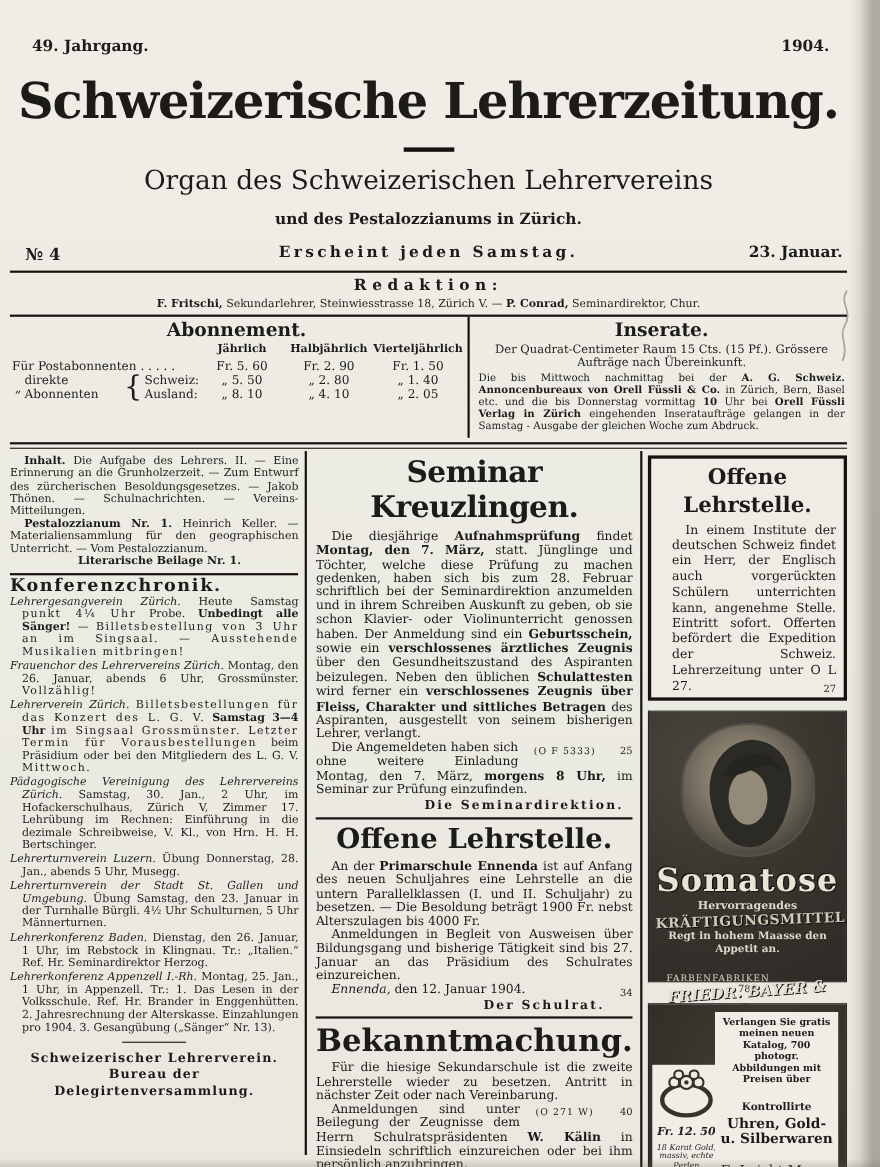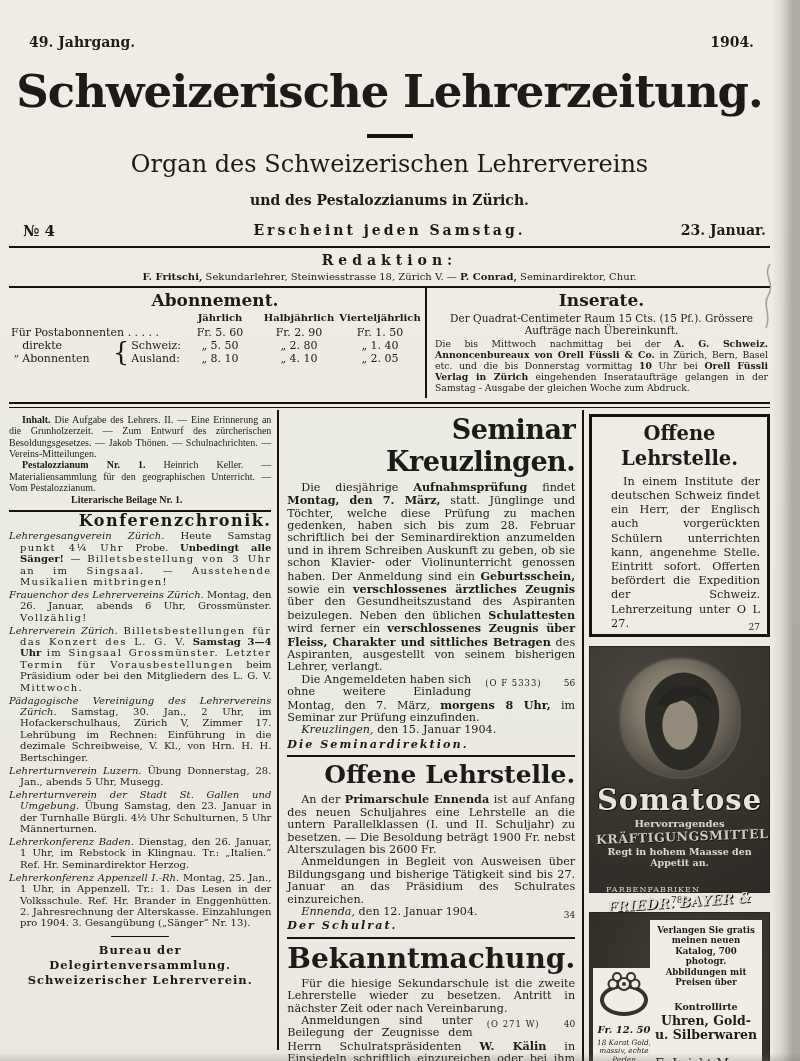--- a/index.html
+++ b/index.html
@@ -58,7 +58,7 @@
   .j{text-align:justify;}
   p{margin:0;}
   
-  .inhalt p{text-indent:13px;font-family:Liberation Serif, serif;}
+  .inhalt p{text-indent:13px;}
   .inhalt .beilage{text-indent:0;margin-left:62px;font-weight:bold;}
   .rule3{border:0;border-top:2.5px solid #16130f;margin:5px 0 3px 0;}
   .konf-title{text-align:right;font-weight:bold;font-size:16px;letter-spacing:1.5px;margin:3px 0 4px 0;}

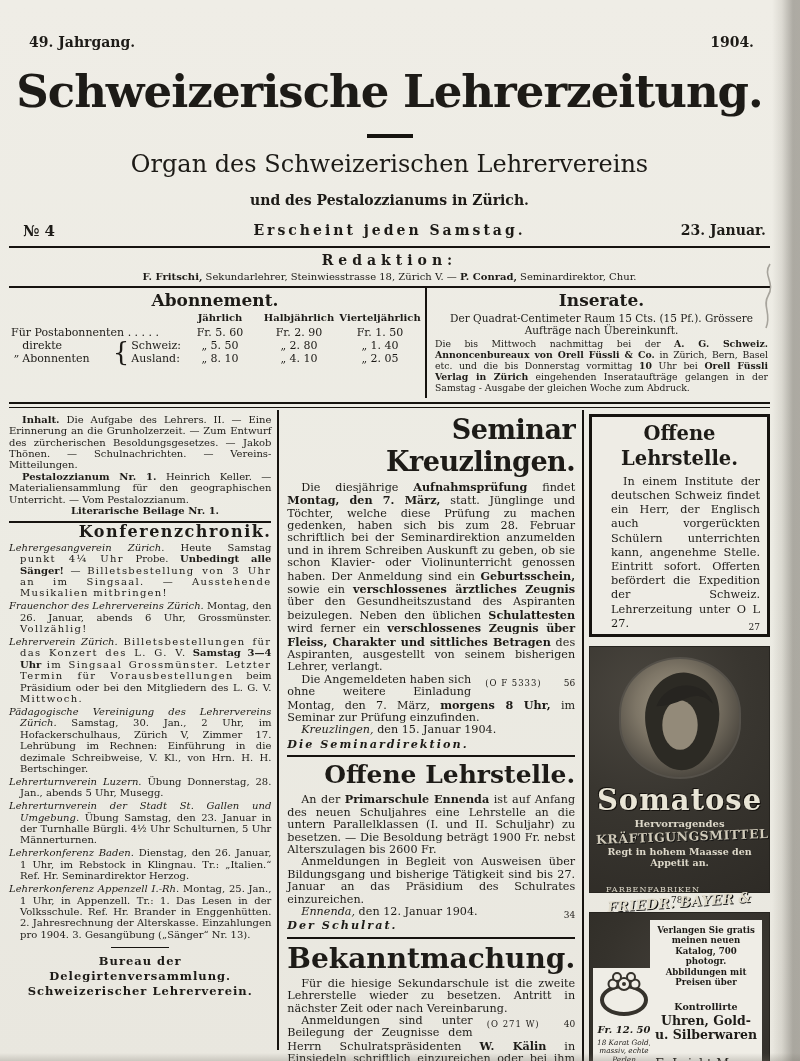--- a/index.html
+++ b/index.html
@@ -66,7 +66,7 @@
   .small-rule{width:58px;border:0;border-top:1.5px solid #16130f;margin:7px auto 6px auto;}
   .verein-t{text-align:center;font-weight:bold;font-size:11.5px;letter-spacing:1px;line-height:15px;}
   
-  .disp{text-align:right;font-weight:bold;}
+  .disp{text-align:center;font-weight:bold;}
   .mid-title-1{font-size:27px;line-height:32px;margin:2px 0 3px 0;letter-spacing:-0.5px;}
   .mid-title-2{font-size:25px;line-height:30px;margin:3px 0 3px 0;}
   .mid-title-3{font-size:28px;line-height:33px;margin:3px 0 3px 0;}

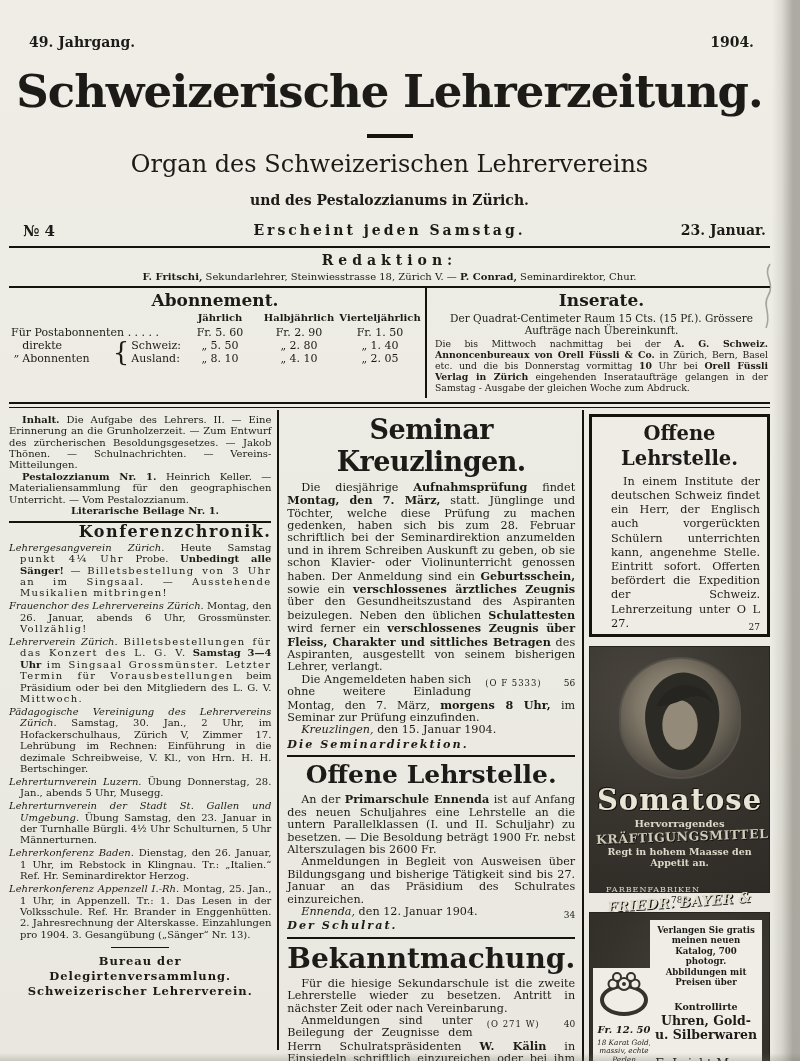--- a/index.html
+++ b/index.html
@@ -61,7 +61,7 @@
   .inhalt p{text-indent:13px;}
   .inhalt .beilage{text-indent:0;margin-left:62px;font-weight:bold;}
   .rule3{border:0;border-top:2.5px solid #16130f;margin:5px 0 3px 0;}
-  .konf-title{text-align:right;font-weight:bold;font-size:16px;letter-spacing:1.5px;margin:3px 0 4px 0;}
+  .konf-title{text-align:left;font-weight:bold;font-size:16px;letter-spacing:1.5px;margin:3px 0 4px 0;}
   .entry{padding-left:11px;text-indent:-11px;margin-top:1.5px;}
   .small-rule{width:58px;border:0;border-top:1.5px solid #16130f;margin:7px auto 6px auto;}
   .verein-t{text-align:center;font-weight:bold;font-size:11.5px;letter-spacing:1px;line-height:15px;}

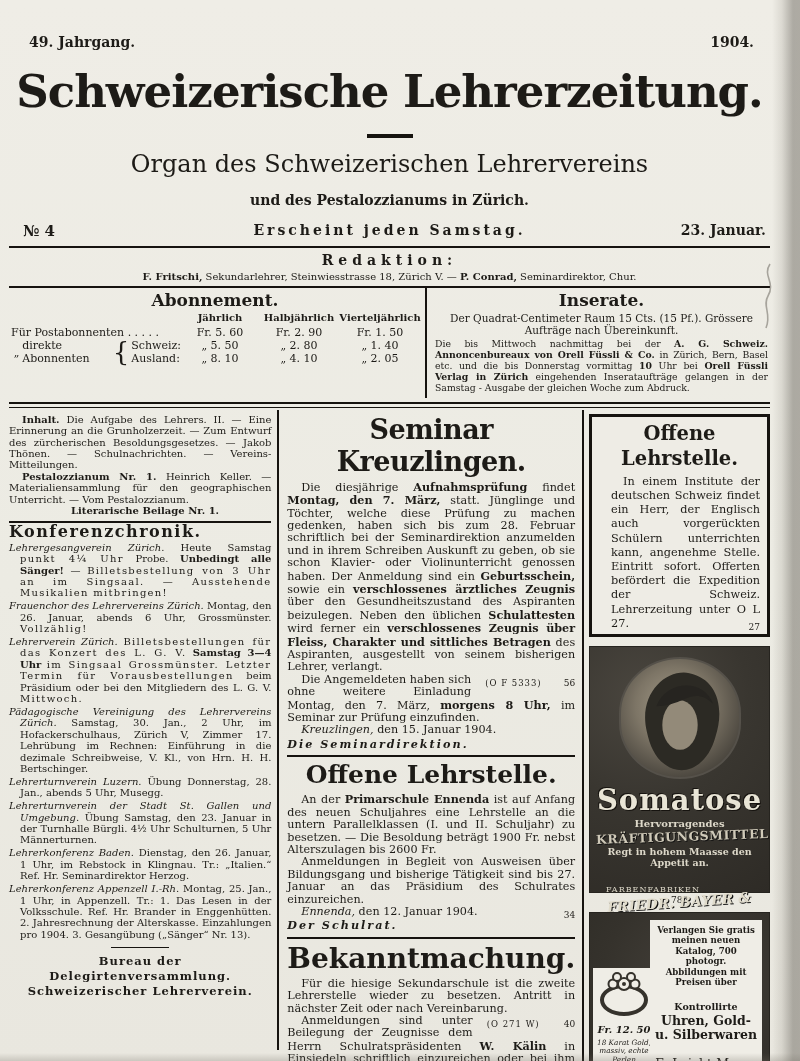--- a/index.html
+++ b/index.html
@@ -214,7 +214,7 @@
       <div class="midcol">
         <div class="disp mid-title-1">Seminar Kreuzlingen.</div>
         <p class="mp j"><span>Die diesjährige </span><span style="font-weight: bold;">Aufnahmsprüfung</span><span> findet </span><span style="font-weight: bold;">Montag, den 7. März,</span><span> statt.  Jünglinge und Töchter, welche diese Prüfung zu machen gedenken, haben sich bis zum 28. Februar schriftlich bei der Seminardirektion anzumelden und in ihrem Schreiben Auskunft zu geben, ob sie schon Klavier- oder Violinunterricht genossen haben.  Der Anmeldung sind ein </span><span style="font-weight: bold;">Geburtsschein,</span><span> sowie ein </span><span style="font-weight: bold;">verschlossenes ärztliches Zeugnis</span><span> über den Gesundheitszustand des Aspiranten beizulegen.  Neben den üblichen </span><span style="font-weight: bold;">Schulattesten</span><span> wird ferner ein </span><span style="font-weight: bold;">verschlossenes Zeugnis über Fleiss, Charakter und sittliches Betragen</span><span> des Aspiranten, ausgestellt von seinem bisherigen Lehrer, verlangt.</span></p>
-        <p class="mp j"><span class="adnum">56</span><span class="adref" style="margin-right:8px;">(O F 5333)</span><span><span>Die Angemeldeten haben sich ohne weitere Einladung Montag, den 7. März, </span><span style="font-weight: bold;">morgens 8 Uhr,</span><span> im Seminar zur Prüfung einzufinden.</span></span></p>
+        <p class="mp j"><span class="adnum">25</span><span class="adref" style="margin-right:8px;">(O F 5333)</span><span><span>Die Angemeldeten haben sich ohne weitere Einladung Montag, den 7. März, </span><span style="font-weight: bold;">morgens 8 Uhr,</span><span> im Seminar zur Prüfung einzufinden.</span></span></p>
         <p class="mp"><span style="font-style: italic;">Kreuzlingen,</span><span> den 15. Januar 1904.</span></p>
         <p class="sig-r">Die Seminardirektion.</p>
         <hr class="rule-col">

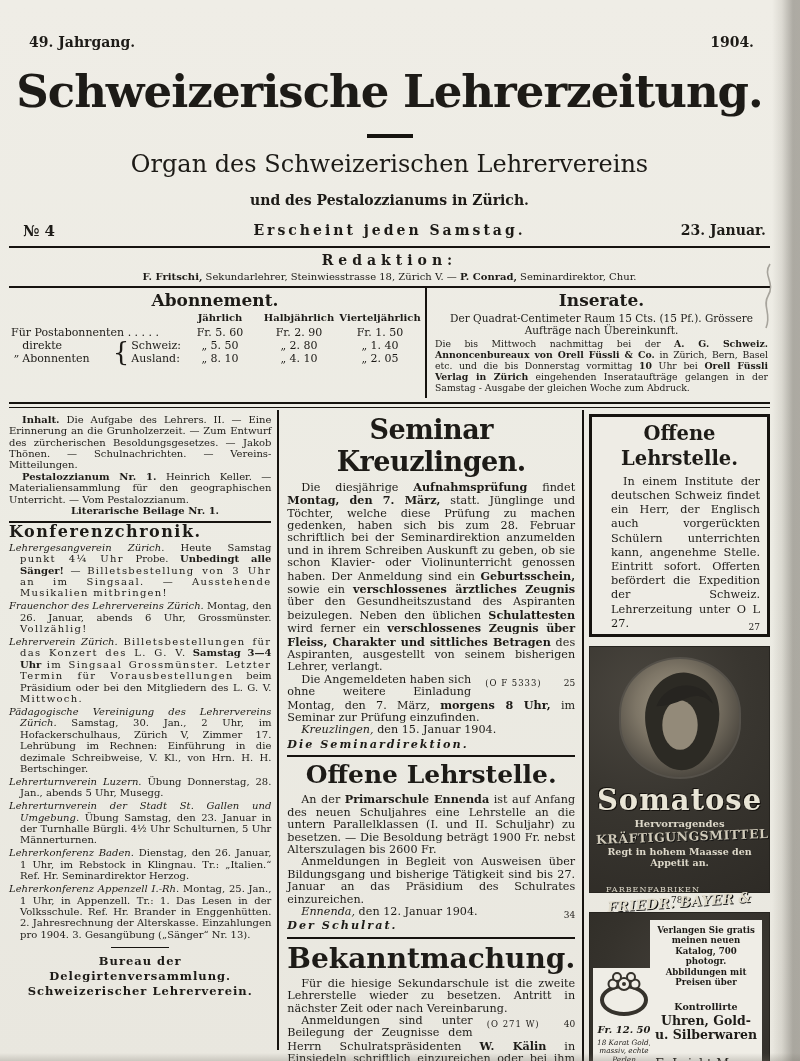--- a/index.html
+++ b/index.html
@@ -215,7 +215,6 @@
         <div class="disp mid-title-1">Seminar Kreuzlingen.</div>
         <p class="mp j"><span>Die diesjährige </span><span style="font-weight: bold;">Aufnahmsprüfung</span><span> findet </span><span style="font-weight: bold;">Montag, den 7. März,</span><span> statt.  Jünglinge und Töchter, welche diese Prüfung zu machen gedenken, haben sich bis zum 28. Februar schriftlich bei der Seminardirektion anzumelden und in ihrem Schreiben Auskunft zu geben, ob sie schon Klavier- oder Violinunterricht genossen haben.  Der Anmeldung sind ein </span><span style="font-weight: bold;">Geburtsschein,</span><span> sowie ein </span><span style="font-weight: bold;">verschlossenes ärztliches Zeugnis</span><span> über den Gesundheitszustand des Aspiranten beizulegen.  Neben den üblichen </span><span style="font-weight: bold;">Schulattesten</span><span> wird ferner ein </span><span style="font-weight: bold;">verschlossenes Zeugnis über Fleiss, Charakter und sittliches Betragen</span><span> des Aspiranten, ausgestellt von seinem bisherigen Lehrer, verlangt.</span></p>
         <p class="mp j"><span class="adnum">25</span><span class="adref" style="margin-right:8px;">(O F 5333)</span><span><span>Die Angemeldeten haben sich ohne weitere Einladung Montag, den 7. März, </span><span style="font-weight: bold;">morgens 8 Uhr,</span><span> im Seminar zur Prüfung einzufinden.</span></span></p>
-        <p class="mp"><span style="font-style: italic;">Kreuzlingen,</span><span> den 15. Januar 1904.</span></p>
         <p class="sig-r">Die Seminardirektion.</p>
         <hr class="rule-col">
         <div class="disp mid-title-2">Offene Lehrstelle.</div>

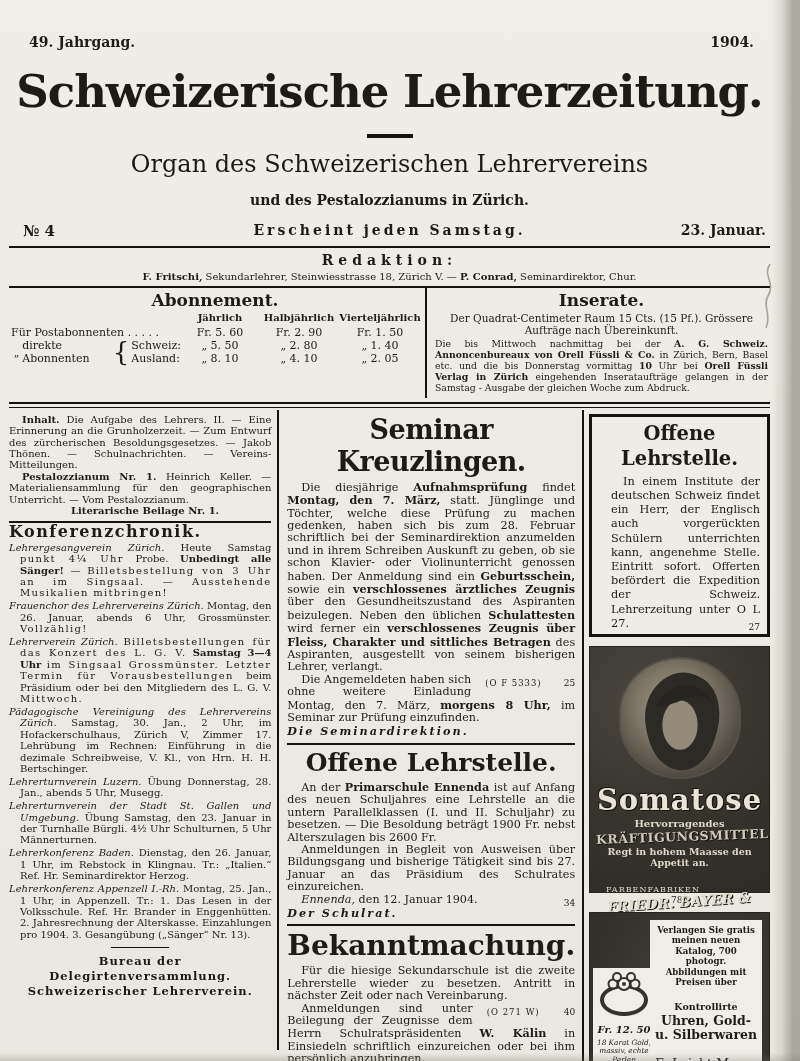--- a/index.html
+++ b/index.html
@@ -73,7 +73,7 @@
   .mp{text-indent:14px;}
   .adref{float:right;font-size:8.5px;letter-spacing:1px;padding-top:3px;}
   .adnum{float:right;font-size:9px;padding-top:3px;}
-  .sig-r{text-align:left;font-weight:bold;letter-spacing:2px;padding-right:8px;margin-top:1px;font-style:italic;}
+  .sig-r{text-align:right;font-weight:bold;letter-spacing:2px;padding-right:8px;margin-top:1px;}
   .rule-col{border:0;border-top:2px solid #16130f;margin:5px 0 2px 0;}
   
   .boxad{border:3.5px solid #16130f;padding:4px 7px 3px 7px;background:#eeece5;}

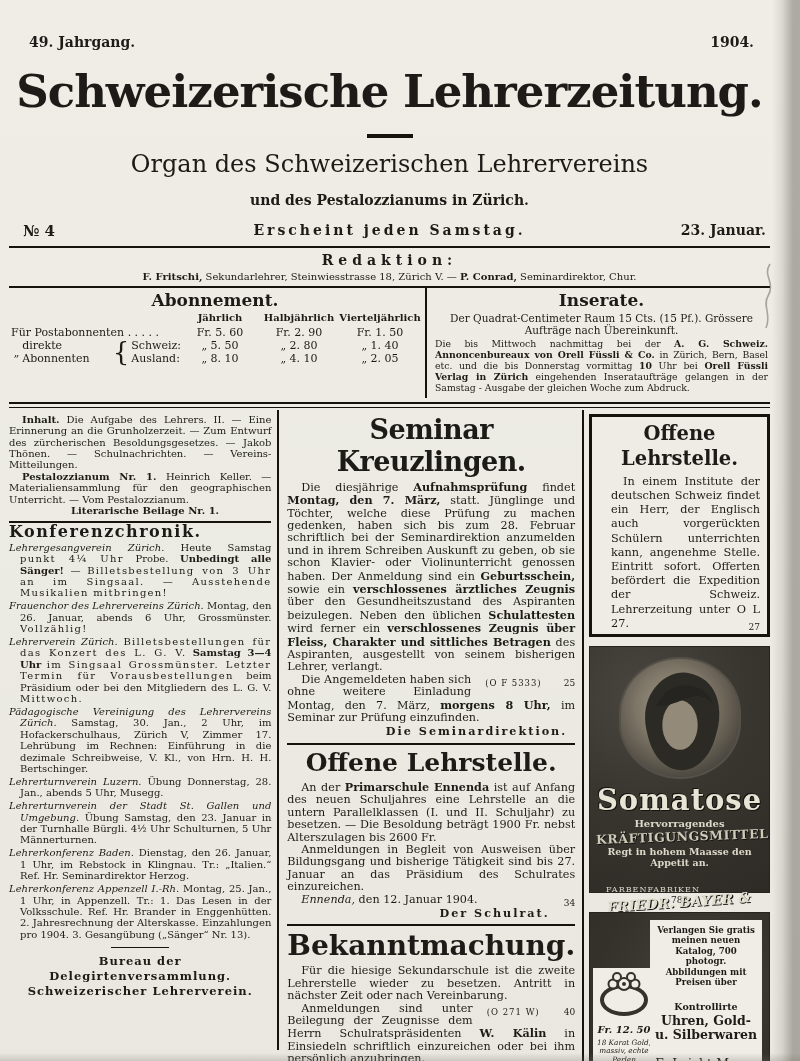--- a/index.html
+++ b/index.html
@@ -218,7 +218,7 @@
         <p class="sig-r">Die Seminardirektion.</p>
         <hr class="rule-col">
         <div class="disp mid-title-2">Offene Lehrstelle.</div>
-        <p class="mp j"><span>An der </span><span style="font-weight: bold;">Primarschule Ennenda</span><span> ist auf Anfang des neuen Schuljahres eine Lehrstelle an die untern Parallelklassen (I. und II. Schuljahr) zu besetzen. — Die Besoldung beträgt 1900 Fr. nebst Alterszulagen bis 2600 Fr.</span></p>
+        <p class="mp j"><span>An der </span><span style="font-weight: bold;">Primarschule Ennenda</span><span> ist auf Anfang des neuen Schuljahres eine Lehrstelle an die untern Parallelklassen (I. und II. Schuljahr) zu besetzen. — Die Besoldung beträgt 1900 Fr. nebst Alterszulagen bis 4000 Fr.</span></p>
         <p class="mp j"><span>Anmeldungen in Begleit von Ausweisen über Bildungsgang und bisherige Tätigkeit sind bis 27. Januar an das Präsidium des Schulrates einzureichen.</span></p>
         <p class="mp"><span class="adnum">34</span><span><span style="font-style: italic;">Ennenda,</span><span> den 12. Januar 1904.</span></span></p>
         <p class="sig-r">Der Schulrat.</p>

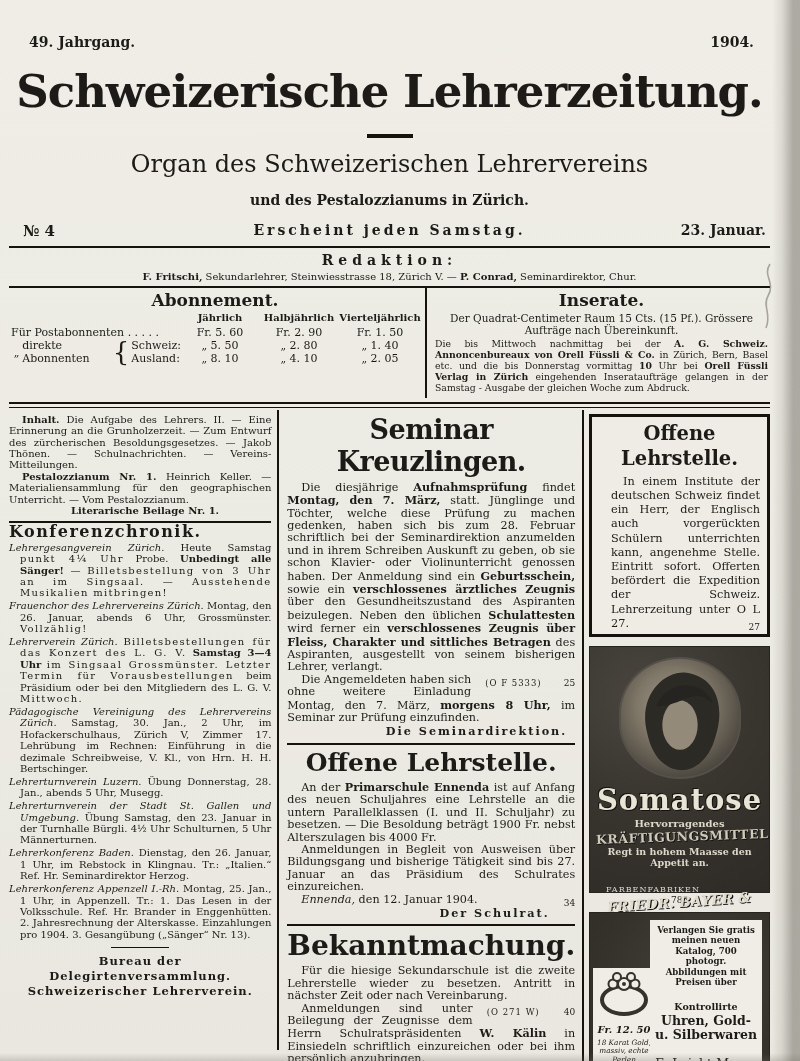--- a/index.html
+++ b/index.html
@@ -204,8 +204,8 @@
         <p class="entry j"><span style="font-style: italic;">Lehrerkonferenz Baden.</span><span>  Dienstag, den 26. Januar, 1 Uhr, im Rebstock in Klingnau.  Tr.: „Italien.“ Ref. Hr. Seminardirektor Herzog.</span></p>
         <p class="entry j"><span style="font-style: italic;">Lehrerkonferenz Appenzell I.-Rh.</span><span>  Montag, 25. Jan., 1 Uhr, in Appenzell.  Tr.: 1. Das Lesen in der Volksschule.  Ref. Hr. Brander in Enggenhütten. 2. Jahresrechnung der Alterskasse.  Einzahlungen pro 1904.  3. Gesangübung („Sänger“ Nr. 13).</span></p>
         <hr class="small-rule">
+        <div class="verein-t">Schweizerischer Lehrerverein.</div>
         <div class="verein-t">Bureau der Delegirtenversammlung.</div>
-        <div class="verein-t">Schweizerischer Lehrerverein.</div>
 
       </div>
 

